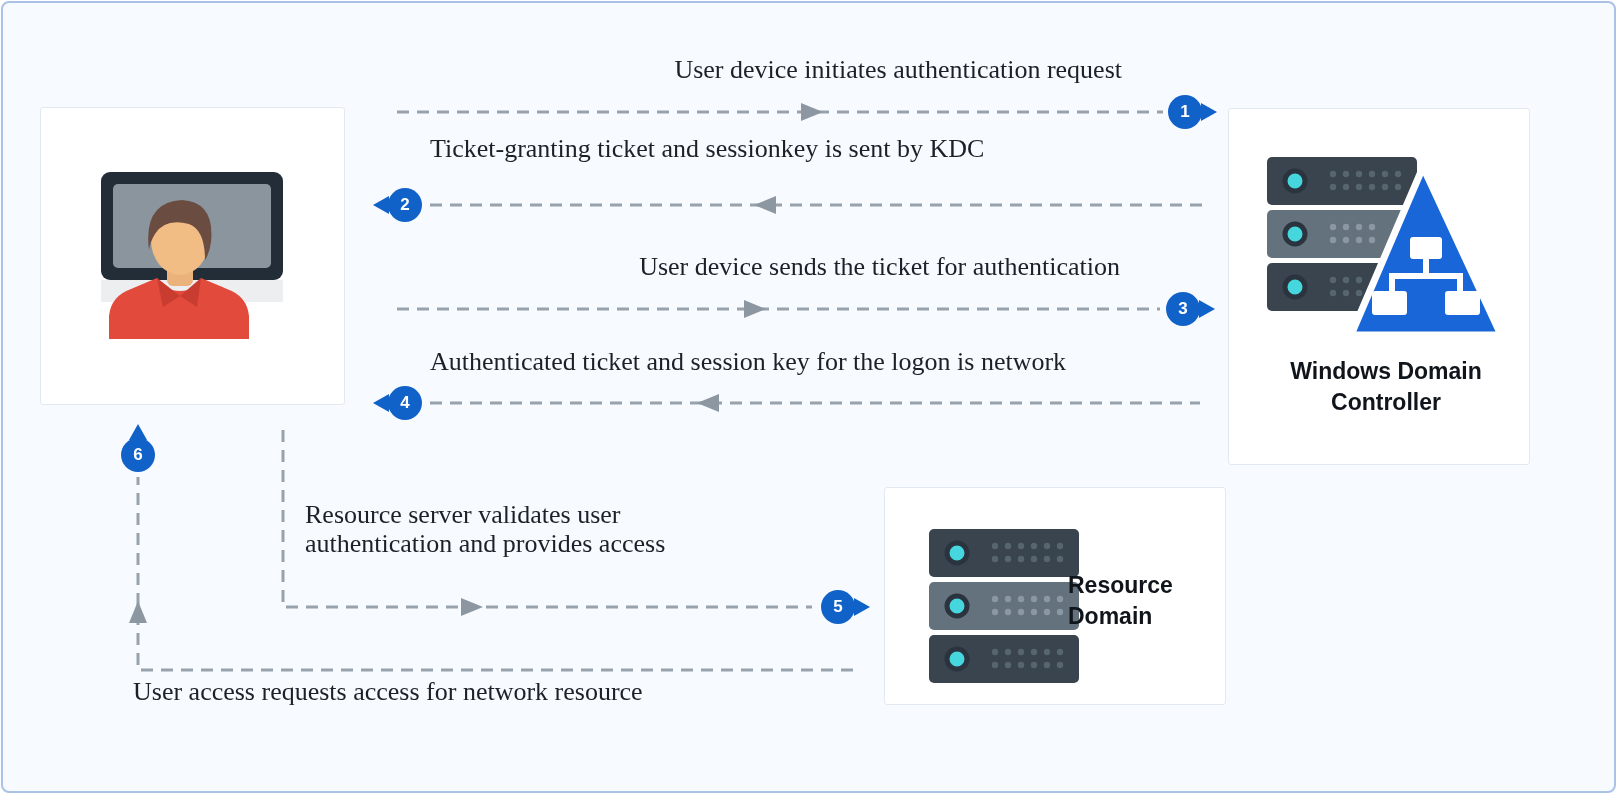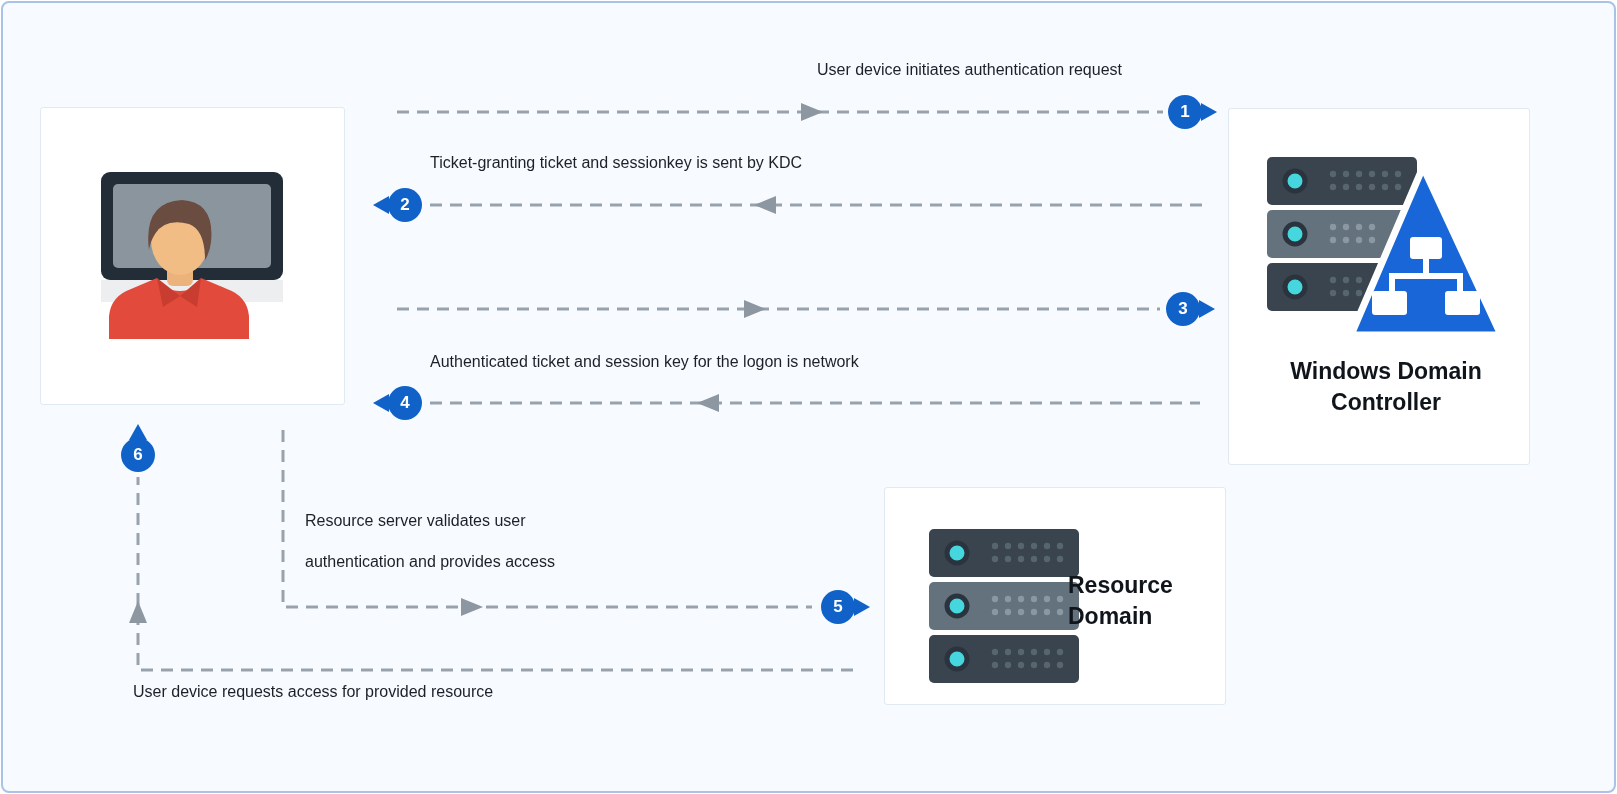--- a/index.html
+++ b/index.html
@@ -19,8 +19,8 @@
          background:var(--accent-blue,#1062c9);color:#ffffff;
          display:flex;align-items:center;justify-content:center;
          font-size:17px;font-weight:bold;z-index:5;}
-  .step-label{position:absolute;font-size:16px;line-height:29px;color:var(--text,#1c2128);
-              white-space:pre-line;z-index:4;}
+  .step-label{position:absolute;font-size:26px;line-height:29px;color:var(--text,#1c2128);
+              white-space:pre-line;z-index:4;font-family:Liberation Serif, serif;}
   .card-label{position:absolute;font-size:23px;line-height:31px;font-weight:bold;
               color:#10151c;white-space:pre-line;z-index:4;}
   .icon{position:absolute;z-index:3;}

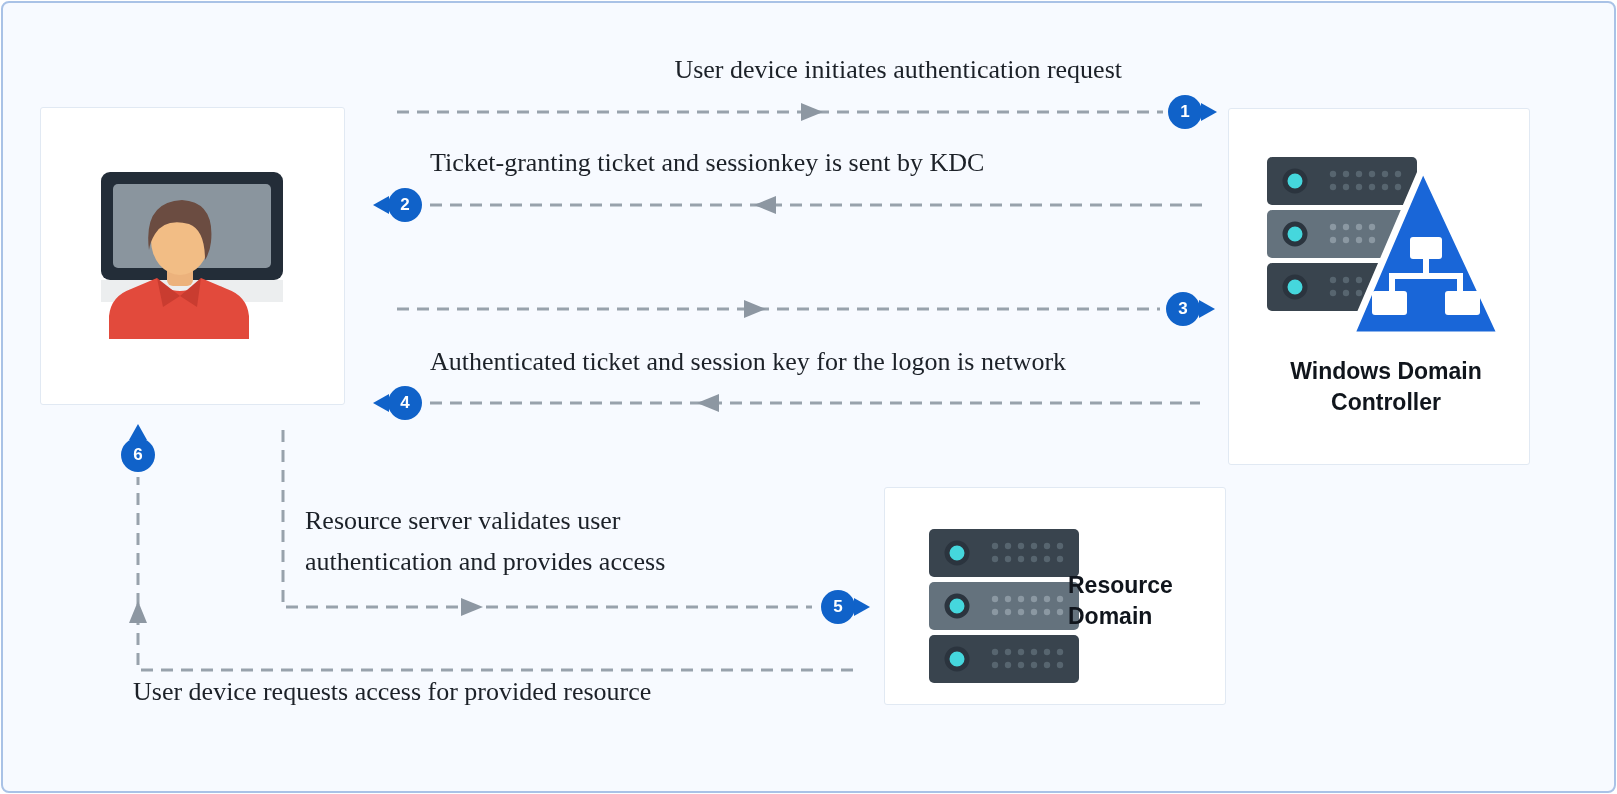--- a/index.html
+++ b/index.html
@@ -198,7 +198,7 @@
 Domain</div>
 
   <div class="step-label" style="right:495px;top:55px;text-align:right;">User device initiates authentication request</div>
-  <div class="step-label" style="left:430px;top:148px;">Ticket-granting ticket and sessionkey is sent by KDC</div>
+  <div class="step-label" style="left:430px;top:134px;">Ticket-granting ticket and sessionkey is sent by KDC</div>
   <div class="step-label" style="left:430px;top:347px;">Authenticated ticket and session key for the logon is network</div>
   <div class="step-label" style="left:305px;top:500px;line-height:41px;">Resource server validates user
 authentication and provides access</div>

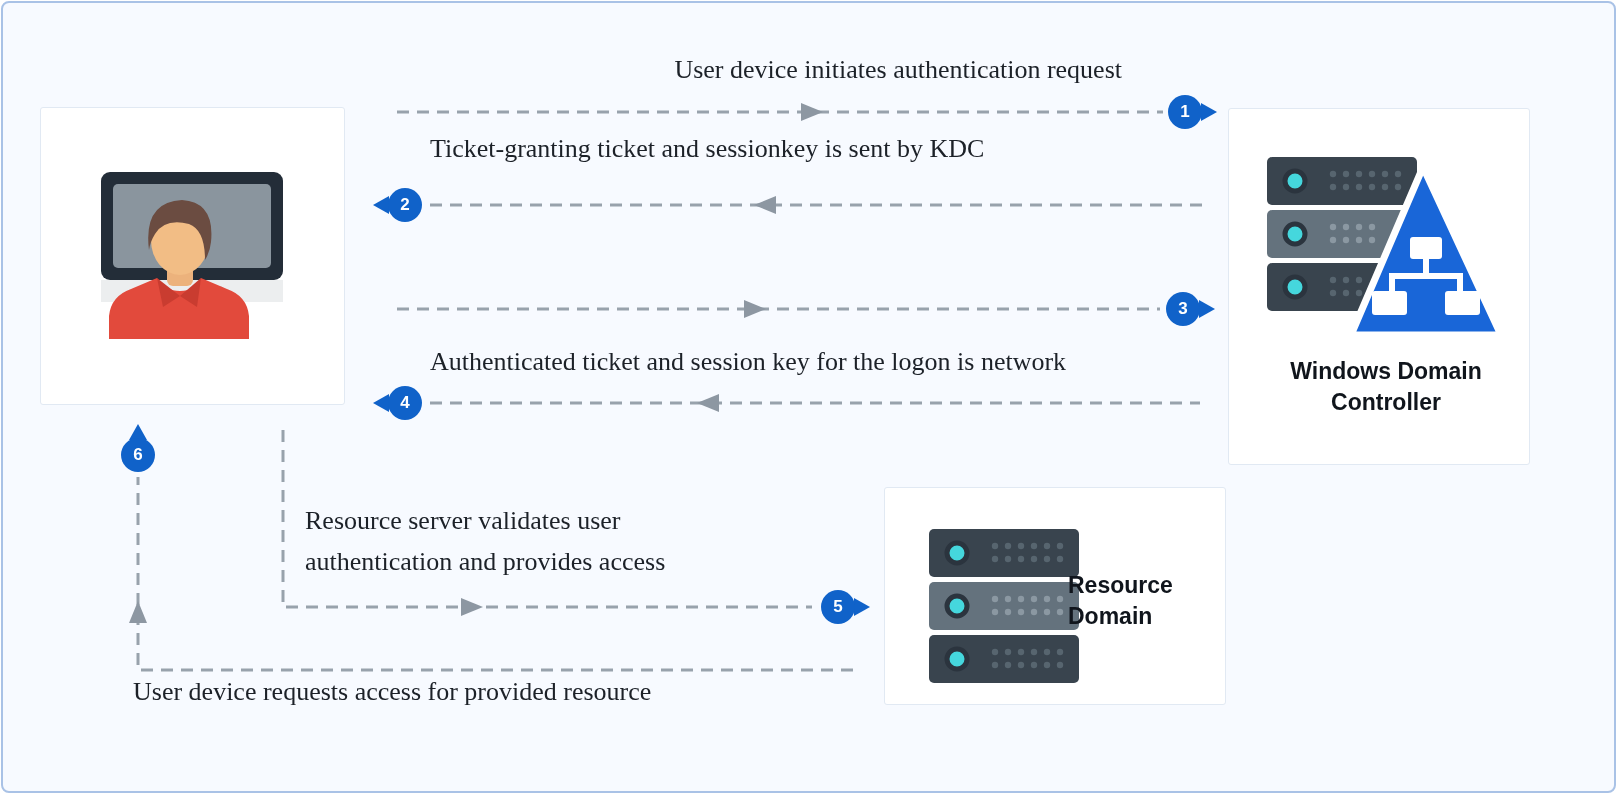--- a/index.html
+++ b/index.html
@@ -199,6 +199,7 @@
 
   <div class="step-label" style="right:495px;top:55px;text-align:right;">User device initiates authentication request</div>
   <div class="step-label" style="left:430px;top:134px;">Ticket-granting ticket and sessionkey is sent by KDC</div>
+  <div class="step-label" style="right:497px;top:252px;text-align:right;">User device sends the ticket for authentication</div>
   <div class="step-label" style="left:430px;top:347px;">Authenticated ticket and session key for the logon is network</div>
   <div class="step-label" style="left:305px;top:500px;line-height:41px;">Resource server validates user
 authentication and provides access</div>

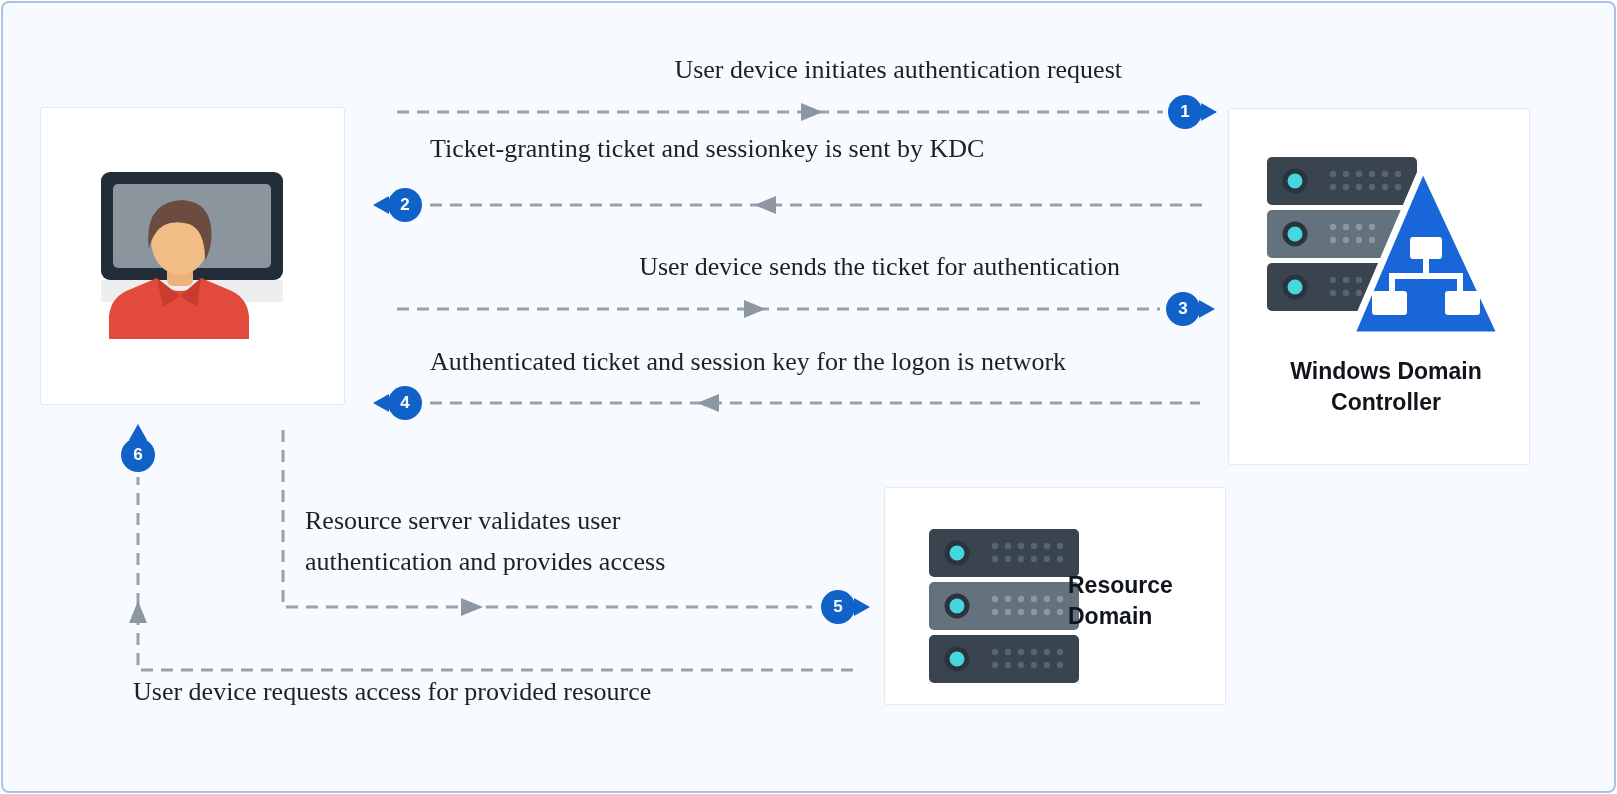--- a/index.html
+++ b/index.html
@@ -201,7 +201,7 @@
   <div class="step-label" style="left:430px;top:134px;">Ticket-granting ticket and sessionkey is sent by KDC</div>
   <div class="step-label" style="right:497px;top:252px;text-align:right;">User device sends the ticket for authentication</div>
   <div class="step-label" style="left:430px;top:347px;">Authenticated ticket and session key for the logon is network</div>
-  <div class="step-label" style="left:305px;top:500px;line-height:41px;">Resource server validates user
+  <div class="step-label" style="left:305px;top:500px;line-height:29px;">Resource server validates user
 authentication and provides access</div>
   <div class="step-label" style="left:133px;top:677px;">User device requests access for provided resource</div>
 

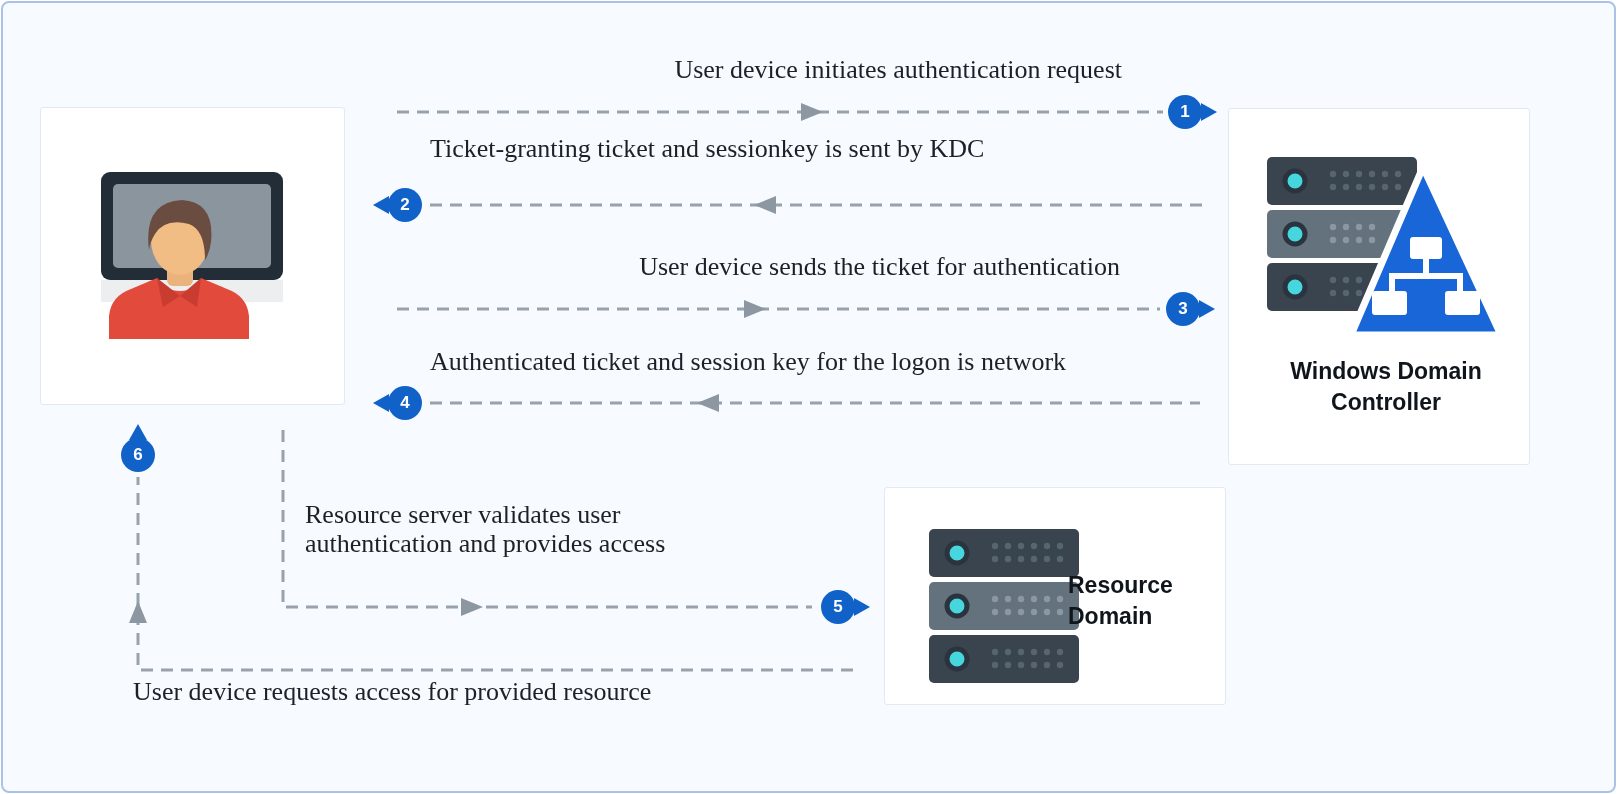--- a/index.html
+++ b/index.html
@@ -203,7 +203,7 @@
   <div class="step-label" style="left:430px;top:347px;">Authenticated ticket and session key for the logon is network</div>
   <div class="step-label" style="left:305px;top:500px;line-height:29px;">Resource server validates user
 authentication and provides access</div>
-  <div class="step-label" style="left:133px;top:677px;">User device requests access for provided resource</div>
+  <div class="step-label" style="left:133px;top:677px;">User access requests access for network resource</div>
 
   <div class="badge" style="left:1168px;top:95px;">
       <span>1</span>

